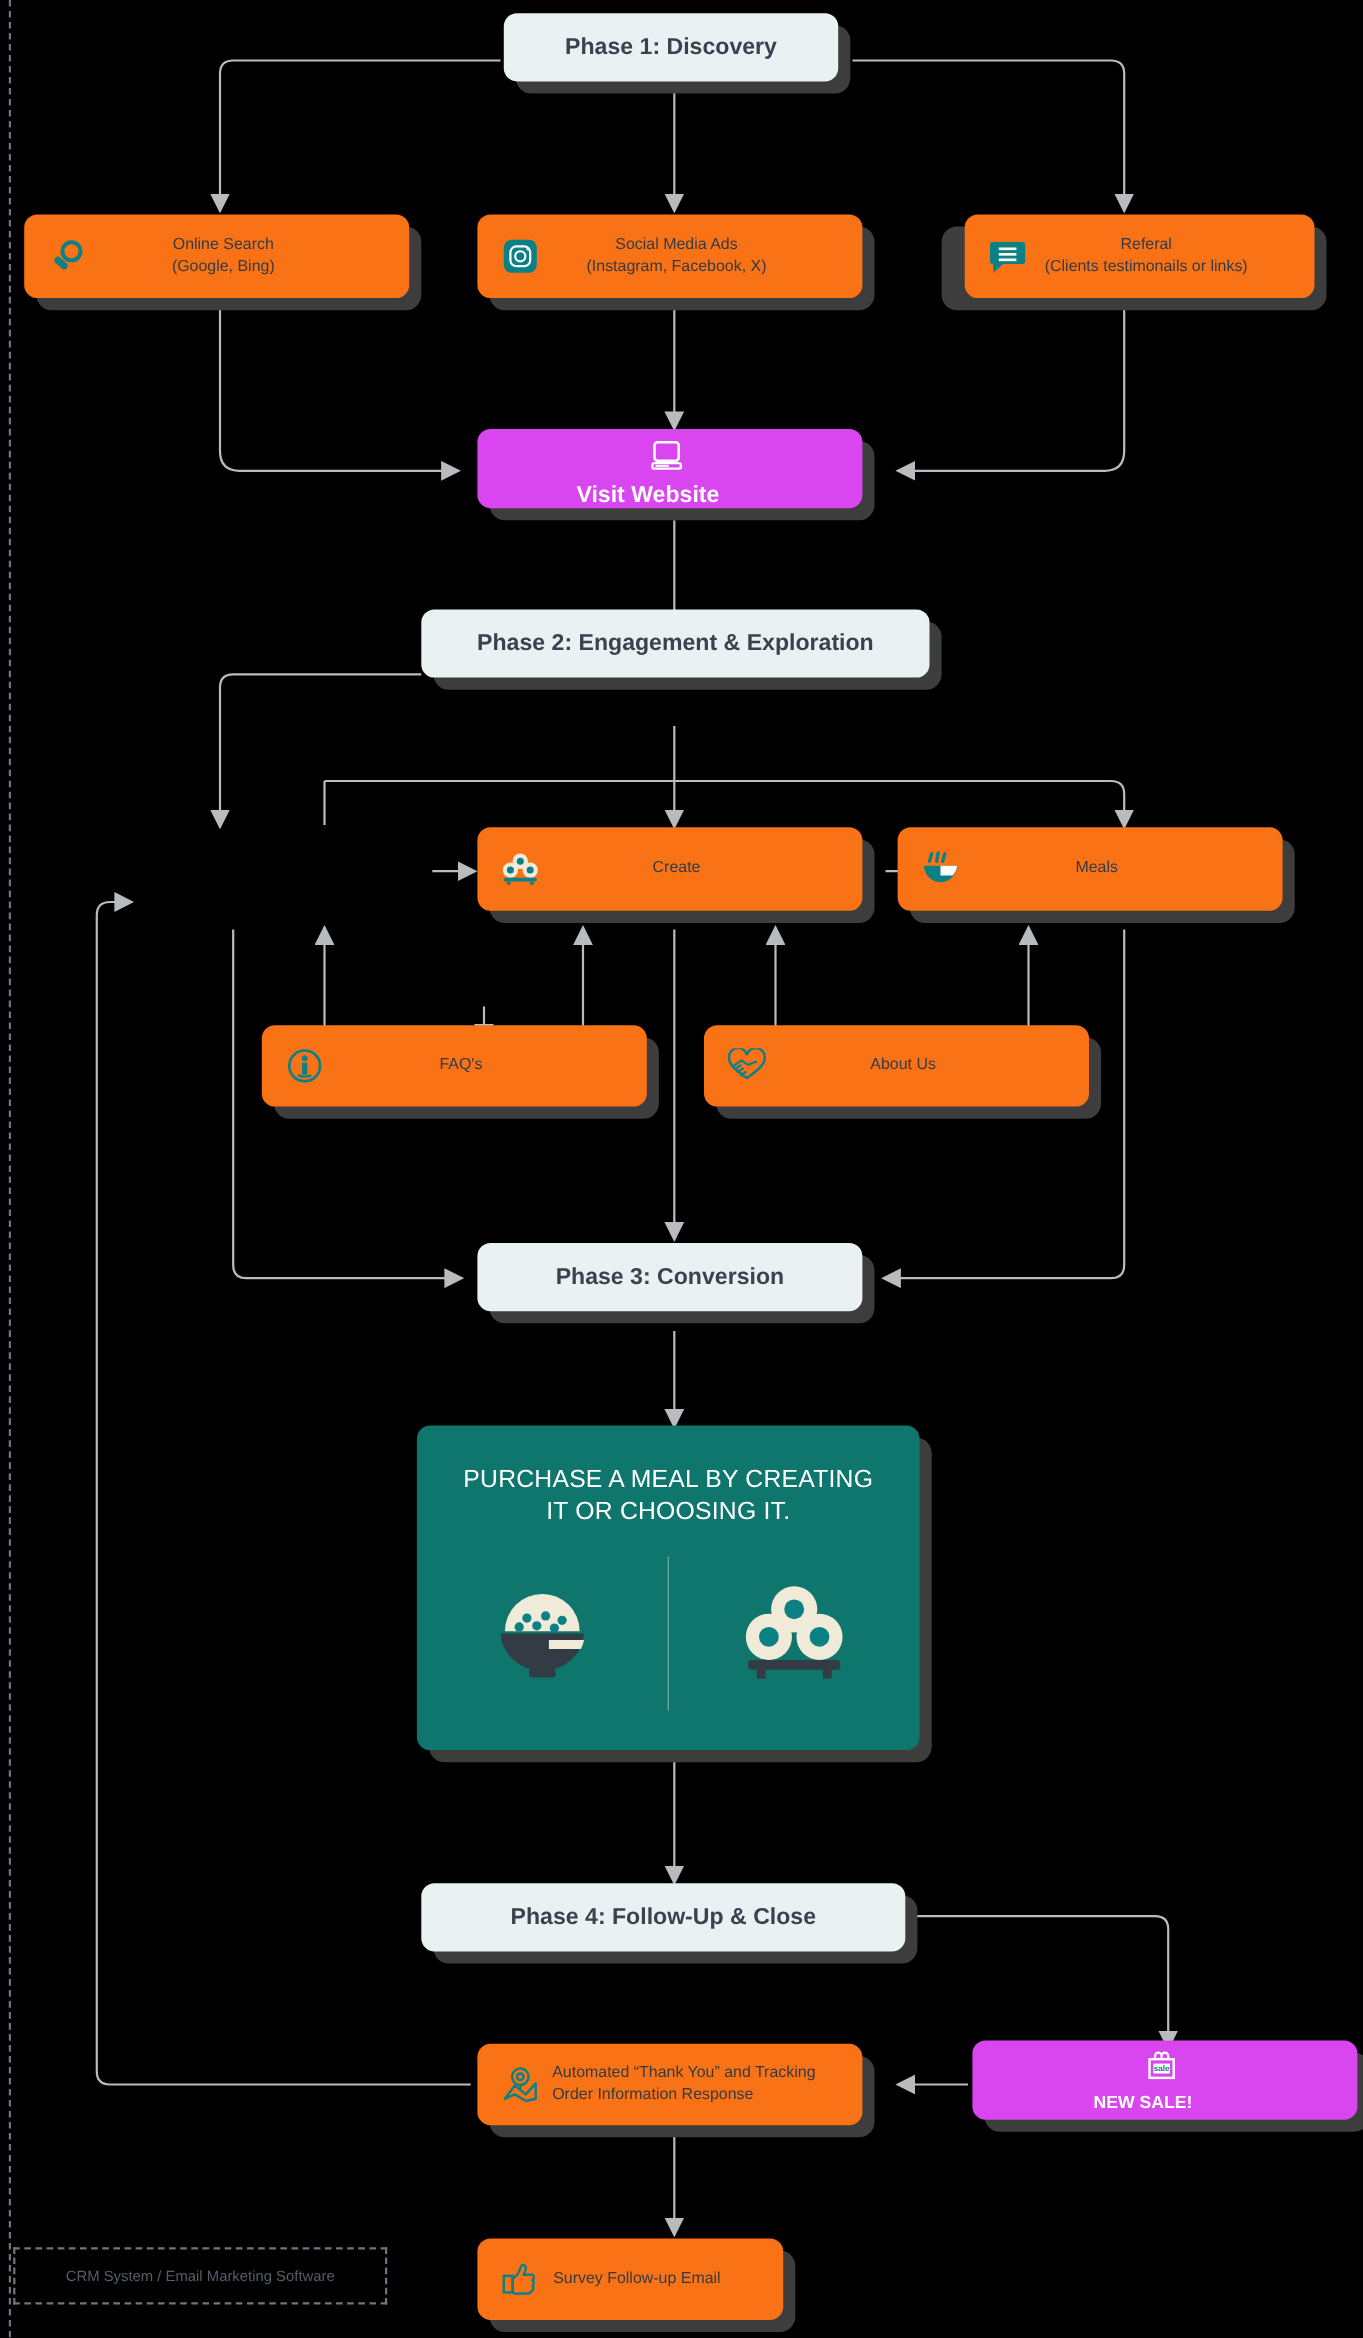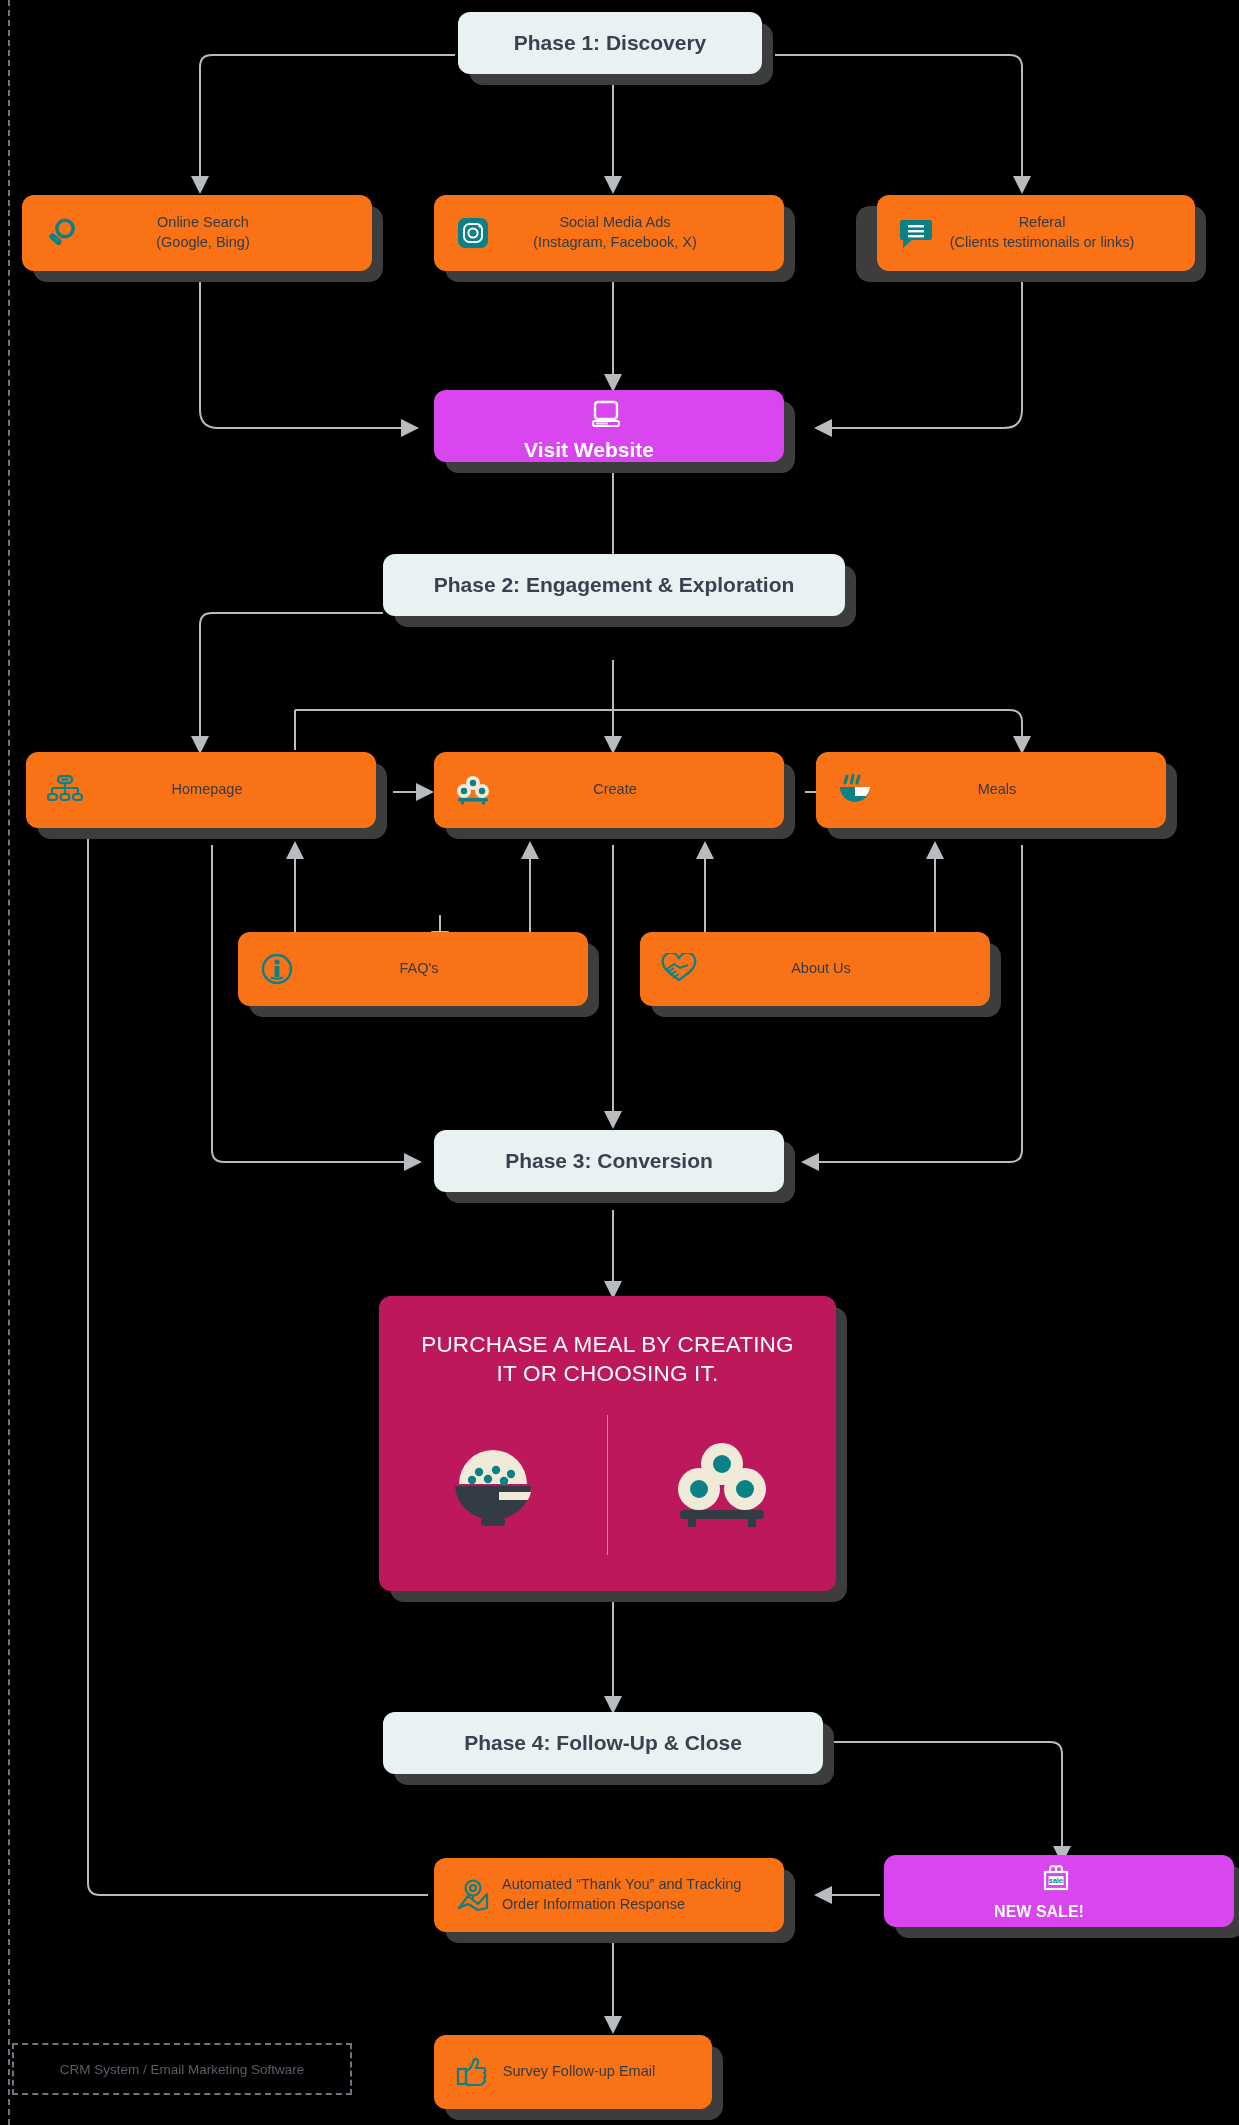--- a/index.html
+++ b/index.html
@@ -244,22 +244,6 @@
     </div>
   </div>
 
-  <div class="node card" style="left:26px; top:752px; width:350px; height:76px;">
-    <div class="shadow"></div>
-    <div class="body">
-      <span class="icon-slot">
-        <svg width="36" height="30" viewBox="0 0 36 30">
-          <rect x="11" y="1" width="14" height="7" rx="3.5" fill="none" stroke="#0b8186" stroke-width="2.4"></rect>
-          <rect x="14.5" y="3.4" width="7" height="2.2" fill="#0b8186"></rect>
-          <path d="M18,8 v5 M5,13 h26 M5,13 v5 M18,13 v5 M31,13 v5" stroke="#0b8186" stroke-width="2.2" fill="none"></path>
-          <rect x="1" y="19" width="9" height="6" rx="3" fill="none" stroke="#0b8186" stroke-width="2.2"></rect>
-          <rect x="13.5" y="19" width="9" height="6" rx="3" fill="none" stroke="#0b8186" stroke-width="2.2"></rect>
-          <rect x="26" y="19" width="9" height="6" rx="3" fill="none" stroke="#0b8186" stroke-width="2.2"></rect>
-        </svg>
-      </span>
-      <span class="label">Homepage</span>
-    </div>
-  </div>
 
   <div class="node card" style="left:434px; top:752px; width:350px; height:76px;">
     <div class="shadow"></div>

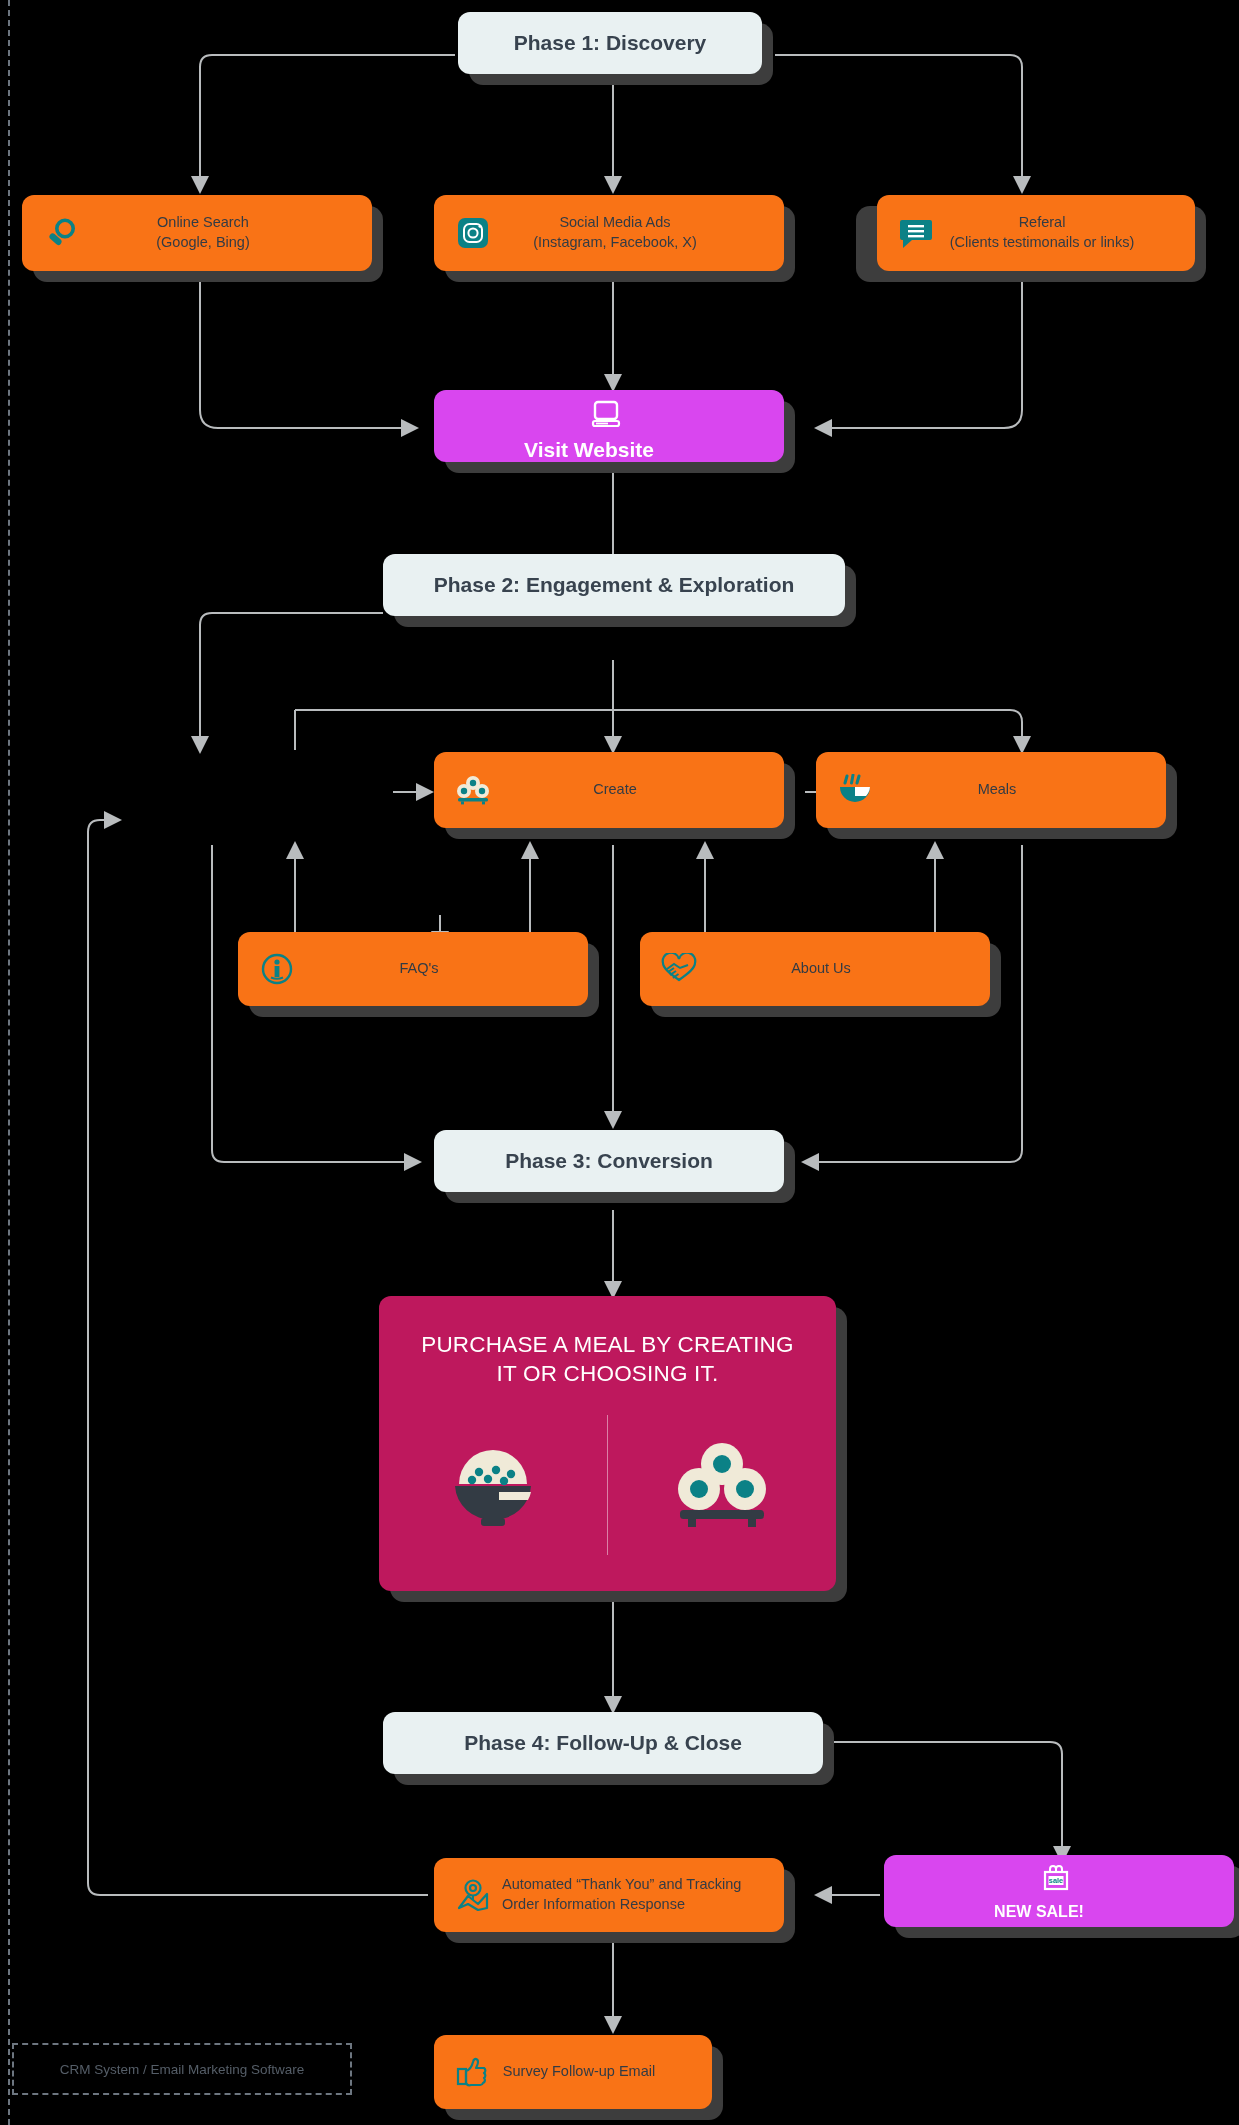--- a/index.html
+++ b/index.html
@@ -73,7 +73,7 @@
   }
   #purchase-panel .body {
     position: relative; width: 100%; height: 100%;
-    background: #be185d; border-radius: 12px;
+    background: #0f766e; border-radius: 12px;
     display: flex; flex-direction: column; align-items: center;
     padding-top: 34px;
   }

